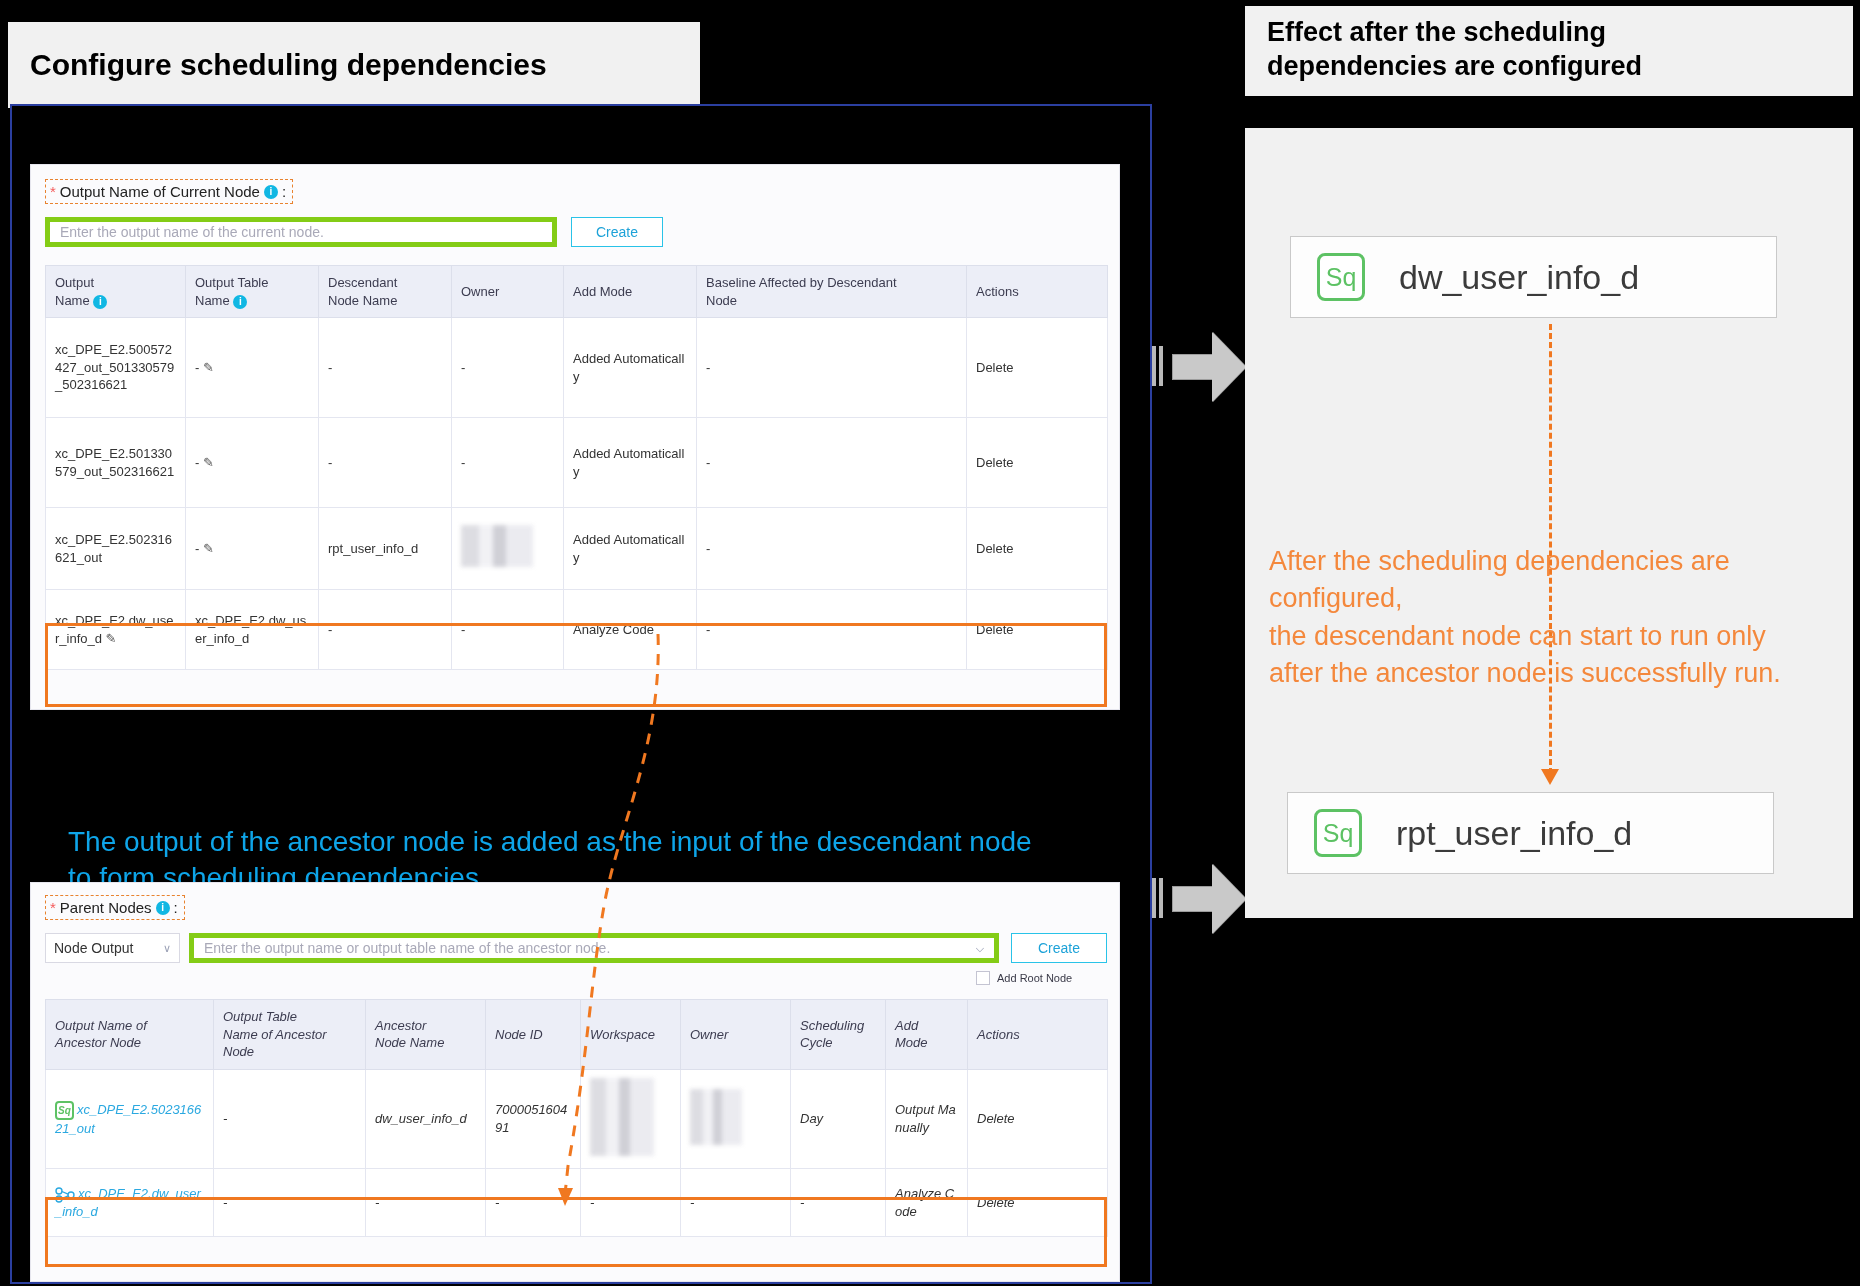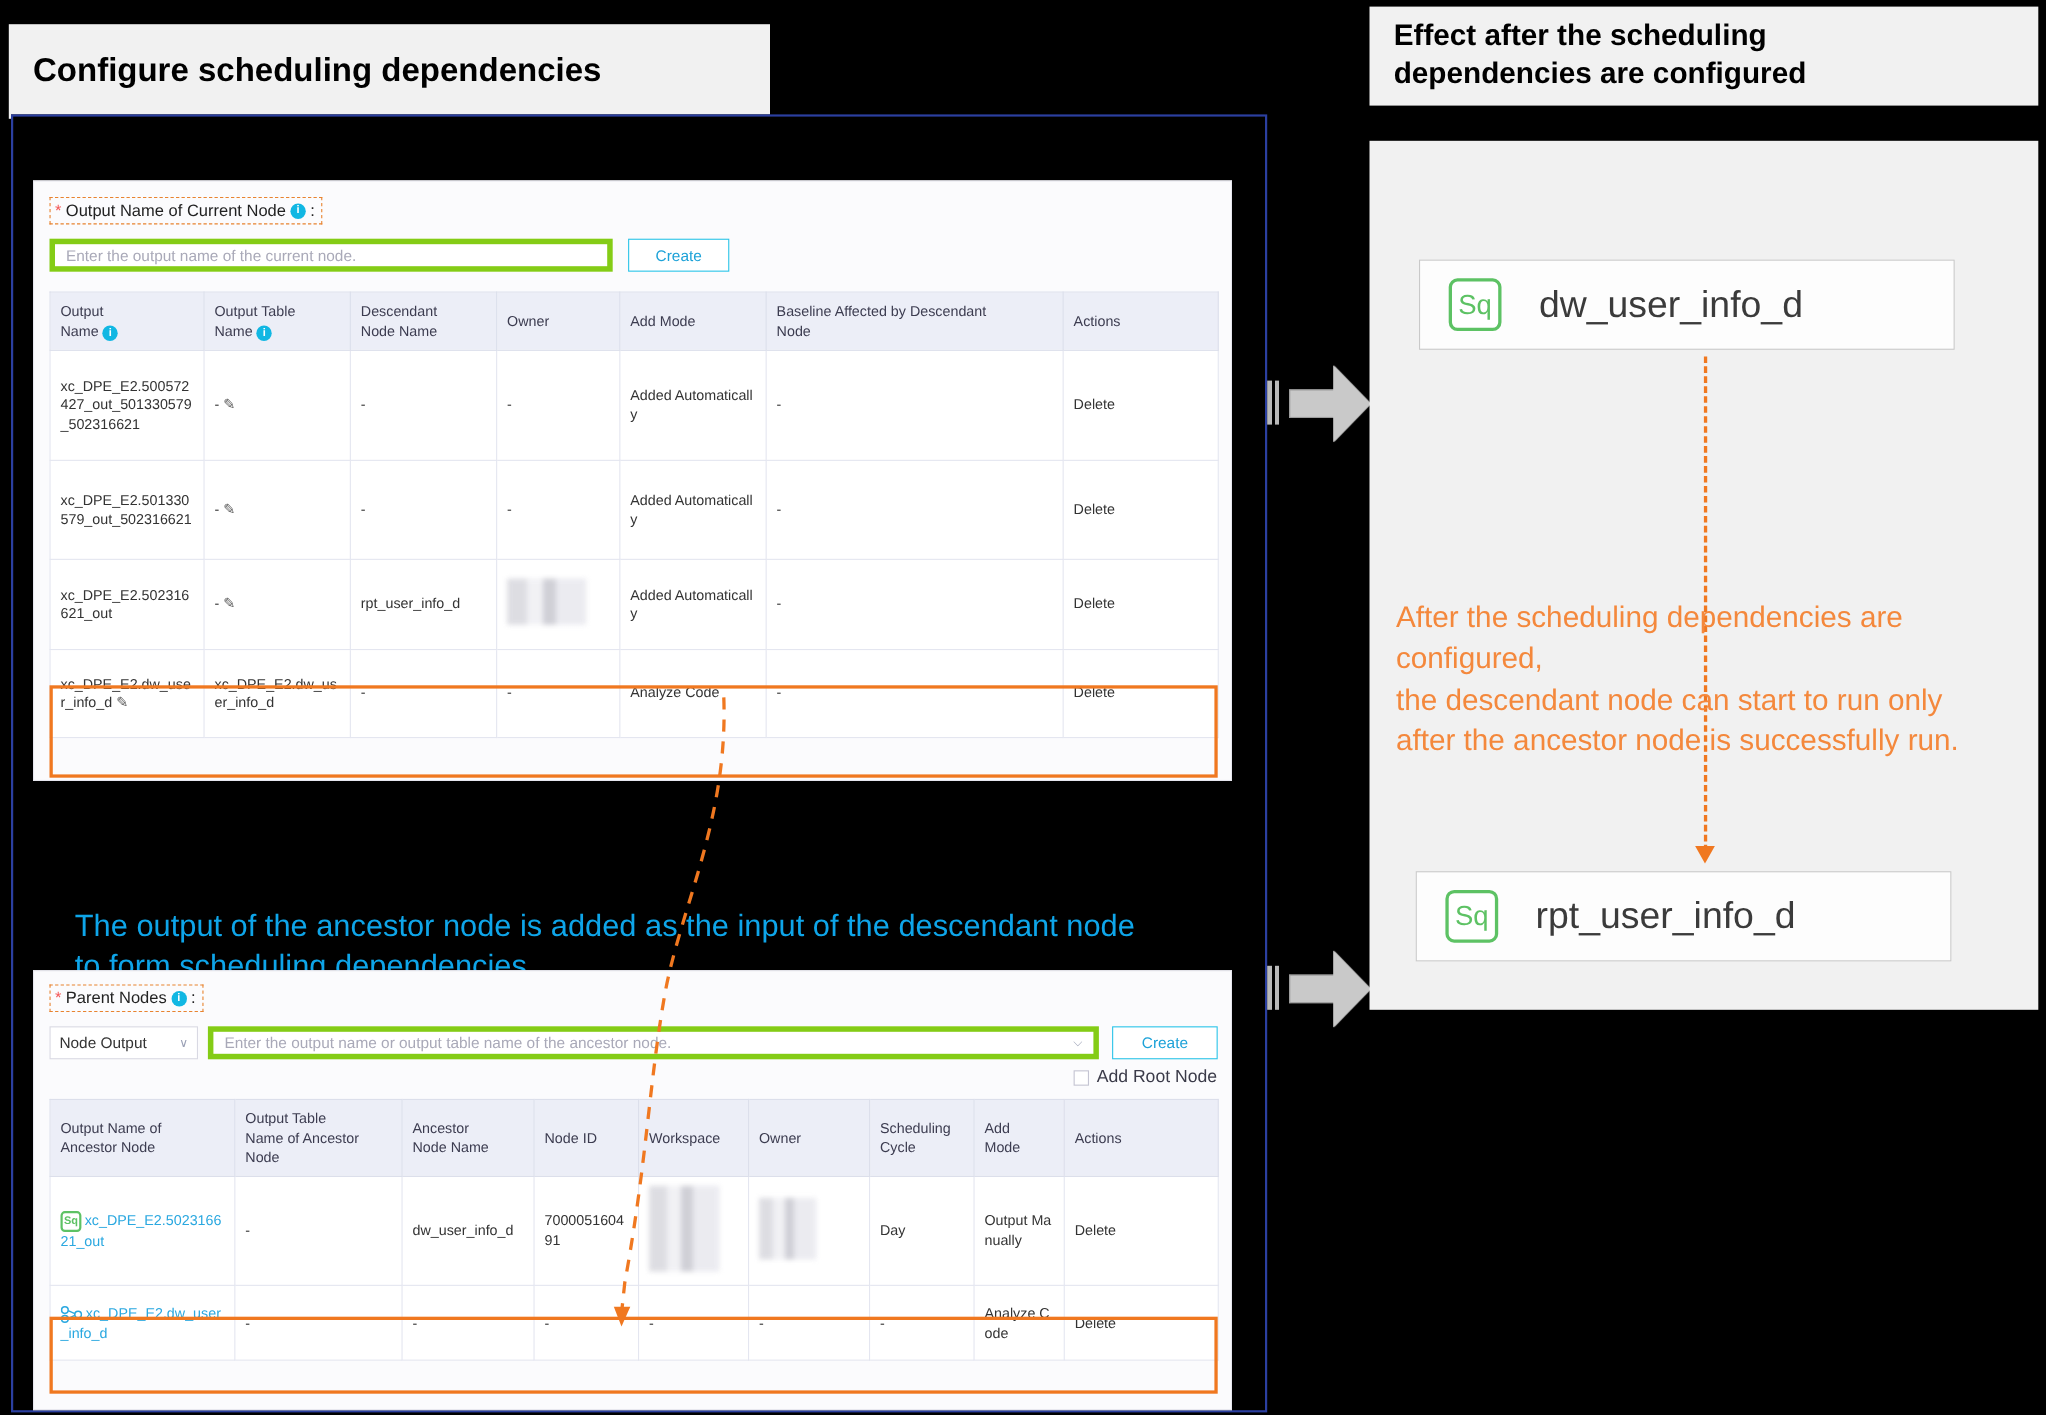--- a/index.html
+++ b/index.html
@@ -92,7 +92,7 @@
   .checkbox-row {
     position:absolute;
     display:flex; align-items:center; gap:7px;
-    font-size:16px; color:#3a3a48;
+    font-size:11px; color:#3a3a48;
   }
   .cbox { width:14px; height:14px; border:1px solid #c4c4d2; background:#fff; display:inline-block; }
 

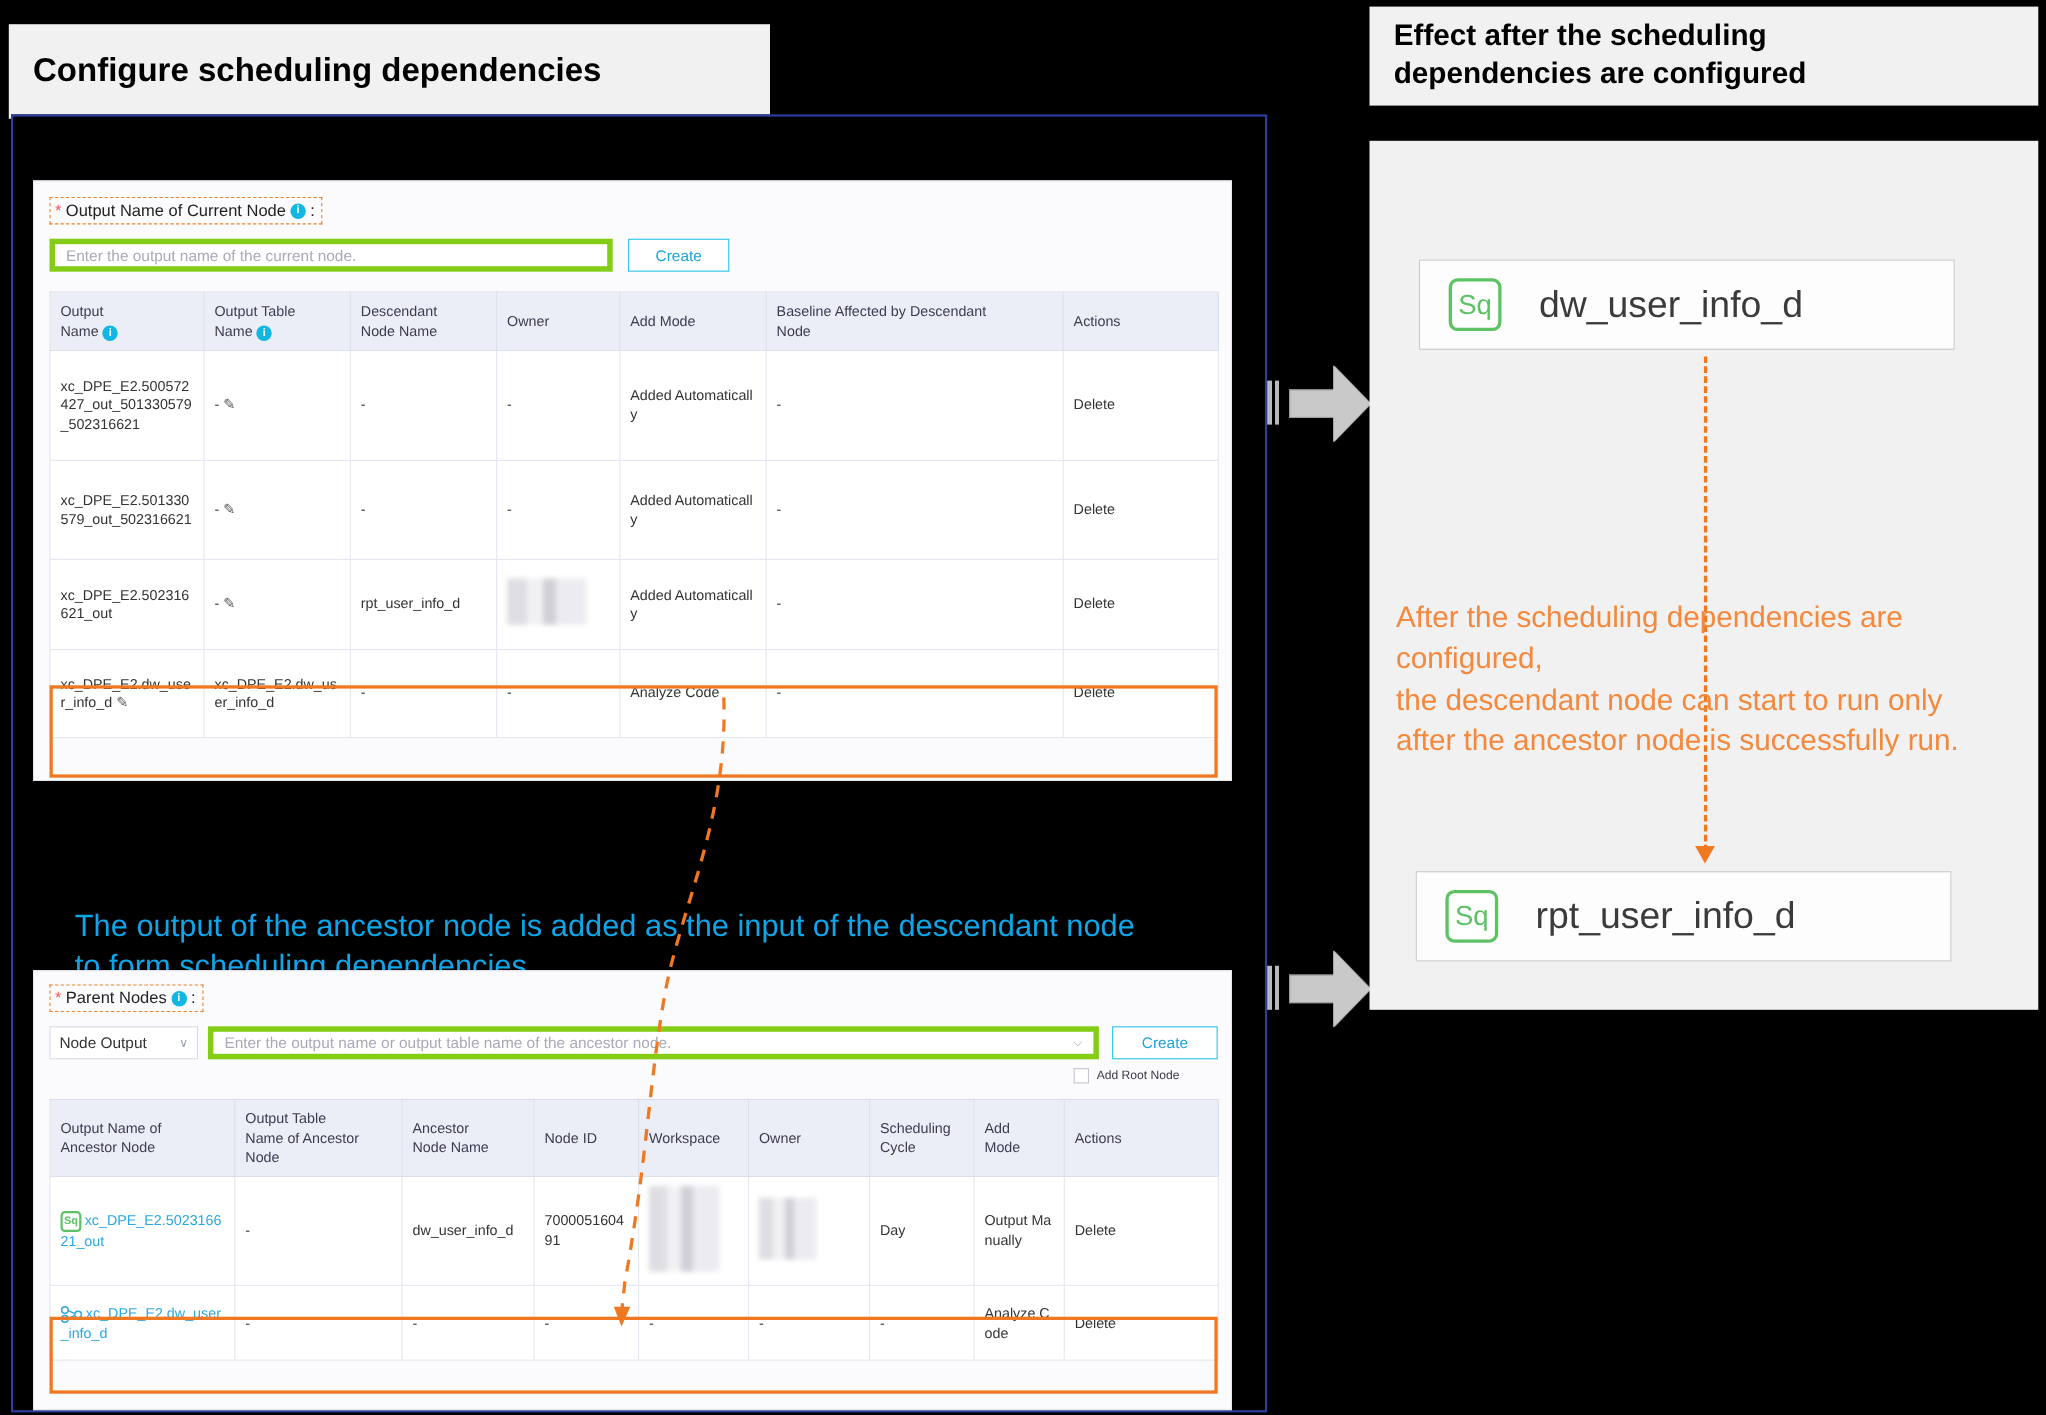--- a/index.html
+++ b/index.html
@@ -393,7 +393,7 @@
       <span>Add Root Node</span>
     </div>
 
-    <table class="grid" id="table-parent" style="left:14px; top:116px; width:1062px;">
+    <table class="grid" id="table-parent" style="left:14px; top:116px; width:1062px;font-style:italic;">
       <colgroup>
         <col style="width:168px">
           <col style="width:152px">

